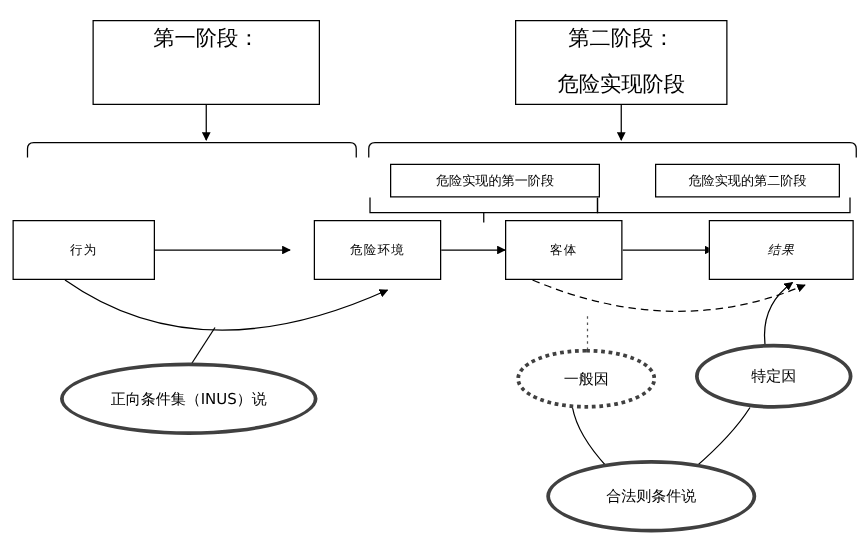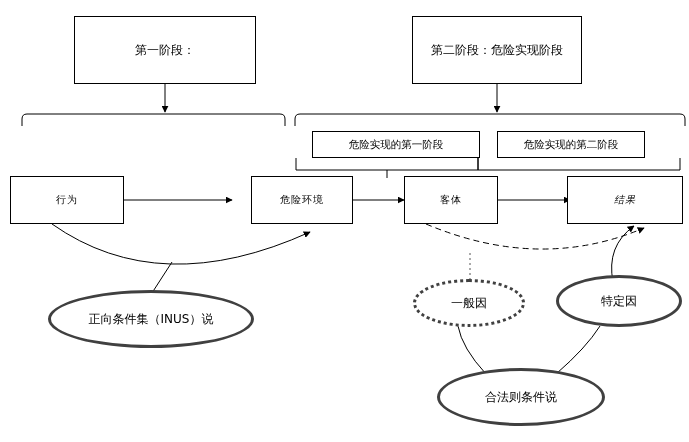--- a/index.html
+++ b/index.html
@@ -34,8 +34,9 @@
     line-height: 1.7;
   }
   .phase-box {
-    font-size: 12px;
-    flex-direction: row;
+    font-size: 17px;
+    flex-direction: column;
+    justify-content: space-between;
   }
   .sub-box {
     font-size: 10.5px;

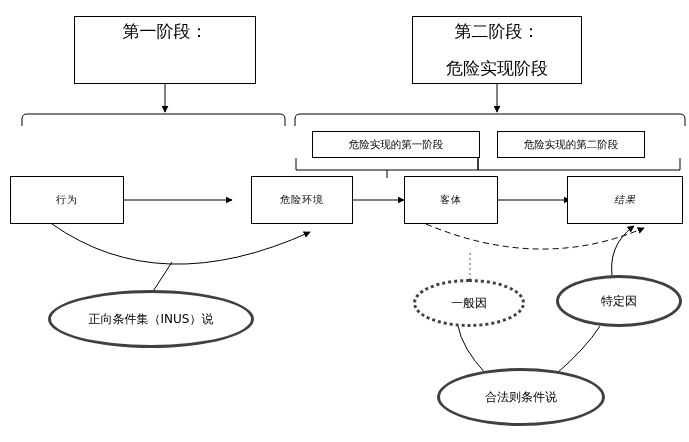--- a/index.html
+++ b/index.html
@@ -133,7 +133,7 @@
     <span>危险实现的第一阶段</span>
   </div>
 
-  <div class="box sub-box" style="left:497px; top:131px; width:148px; height:27px;">
+  <div class="box sub-box" style="left:524px; top:131px; width:148px; height:27px;">
     <span>危险实现的第二阶段</span>
   </div>
 

